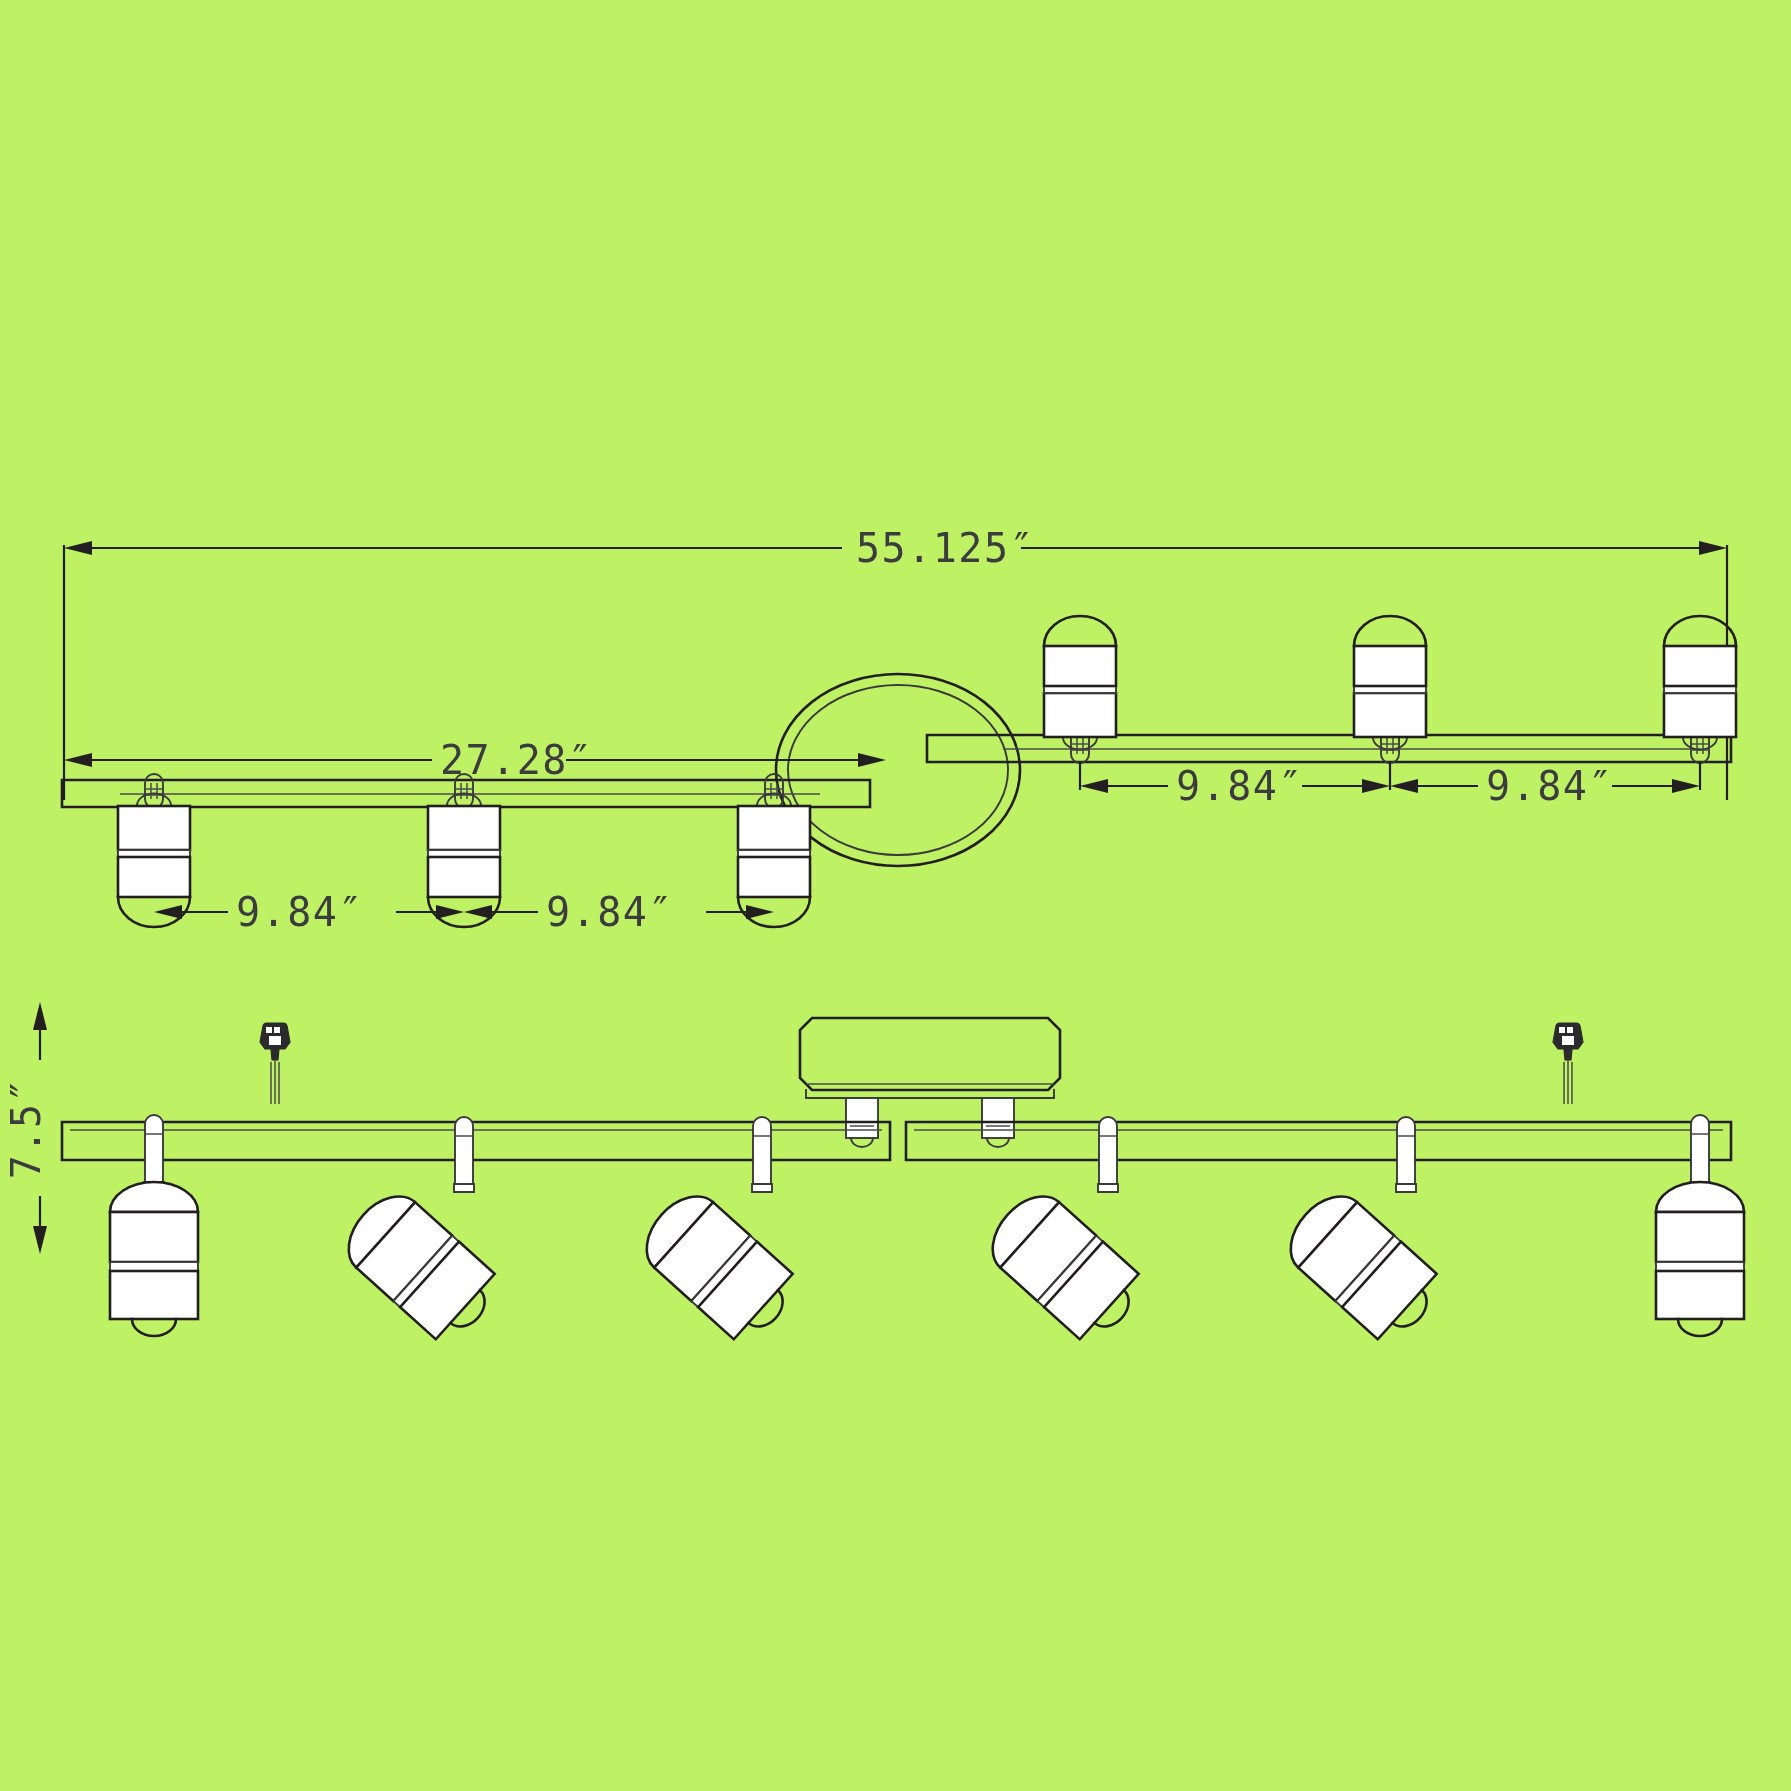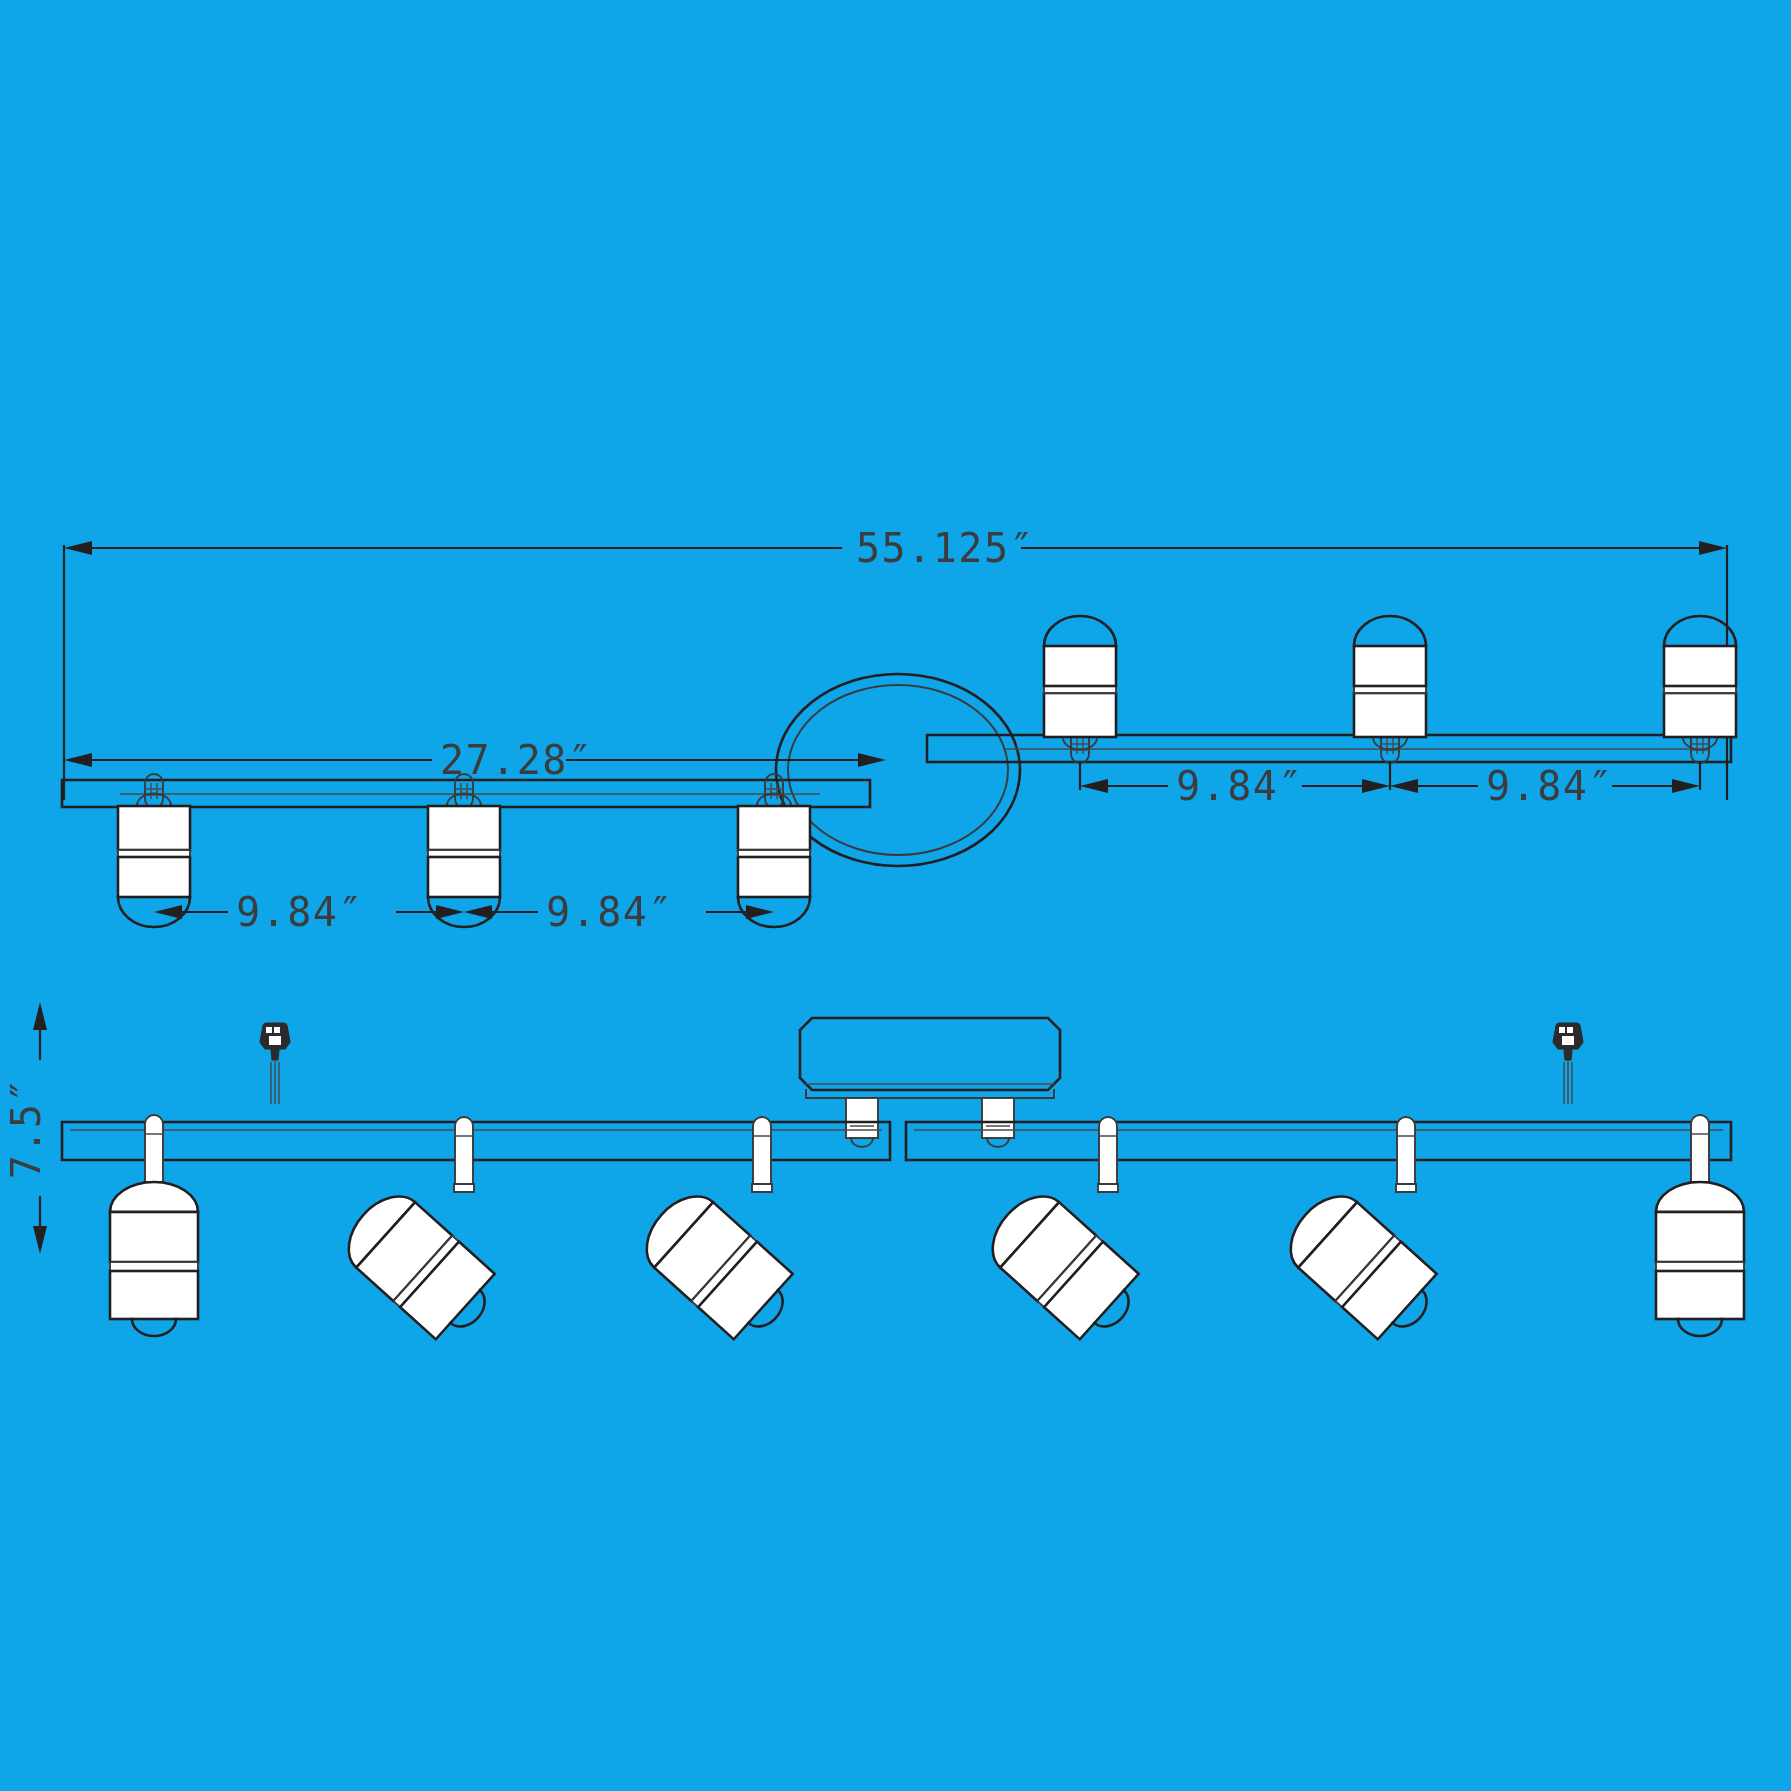--- a/index.html
+++ b/index.html
@@ -17,7 +17,7 @@
     position: relative;
     width: 1791px;
     height: 1791px;
-    background: #0ea5e9;
+    background: #bef264;
   }
   svg#tech-drawing {
     display: block;

